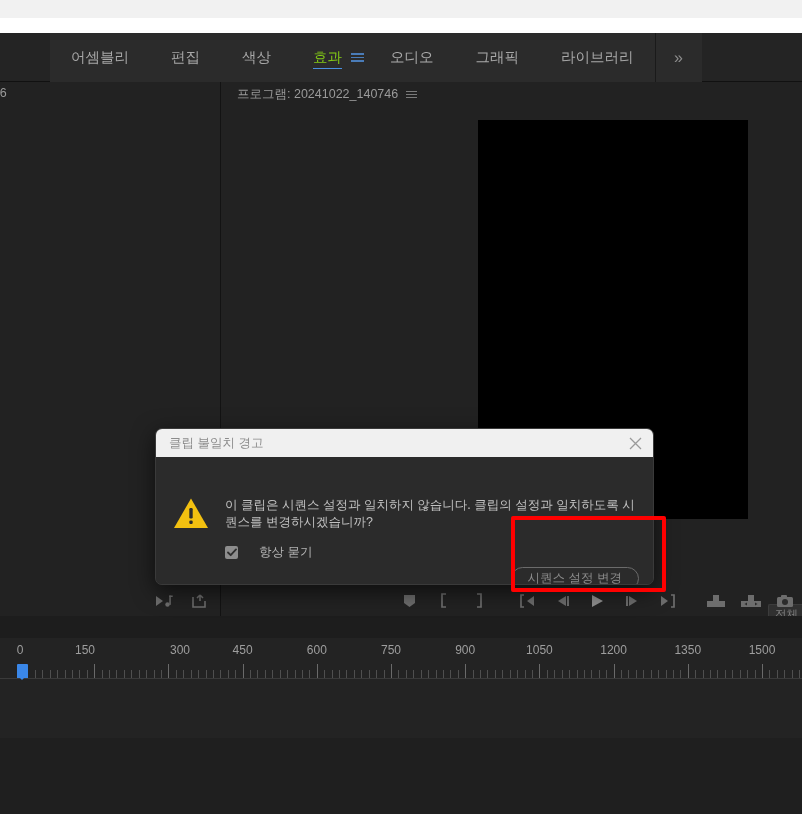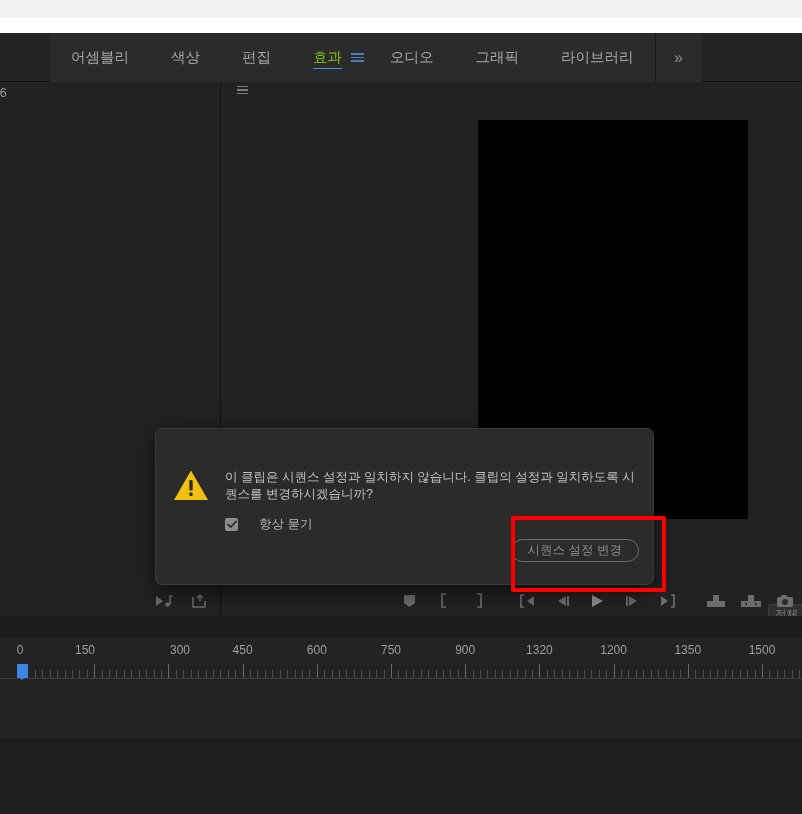--- a/index.html
+++ b/index.html
@@ -250,10 +250,10 @@
           <span>어셈블리</span>
         </div>
         <div class="ws-tab">
+          <span>편집</span>
+        </div>
+        <div class="ws-tab">
           <span>색상</span>
-        </div>
-        <div class="ws-tab">
-          <span>편집</span>
         </div>
         <div class="ws-tab active">
           <span>효과</span>

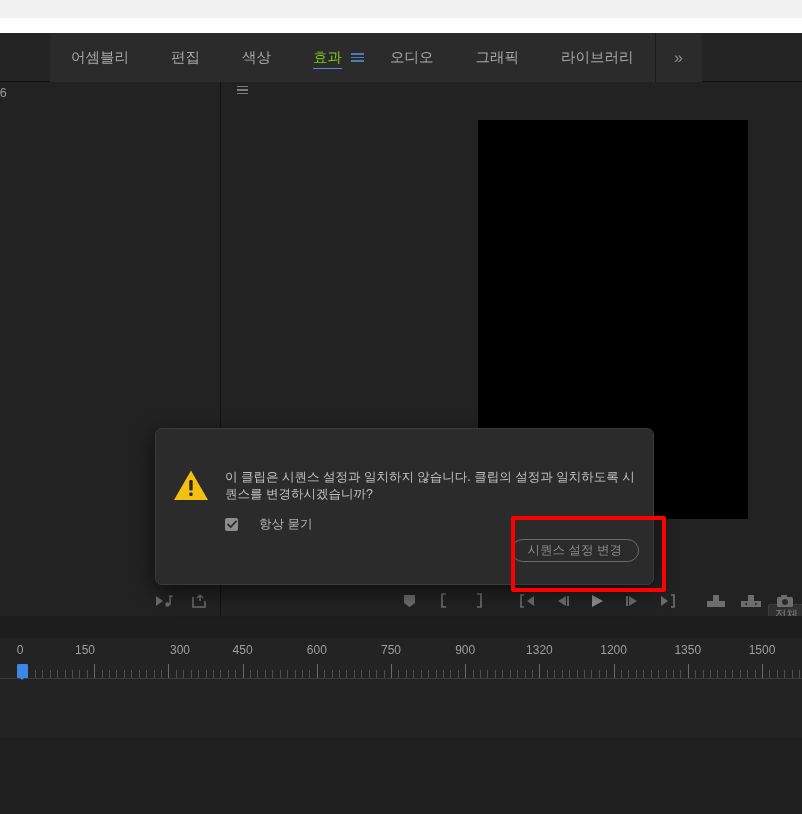--- a/index.html
+++ b/index.html
@@ -308,6 +308,7 @@
     <div class="panel-program">
       <div class="prog-tab-wrap">
         <div class="panel-tab">
+          <span>프로그램: 20241022_140746</span>
           <span class="ham">
               <i></i>
               <i></i>

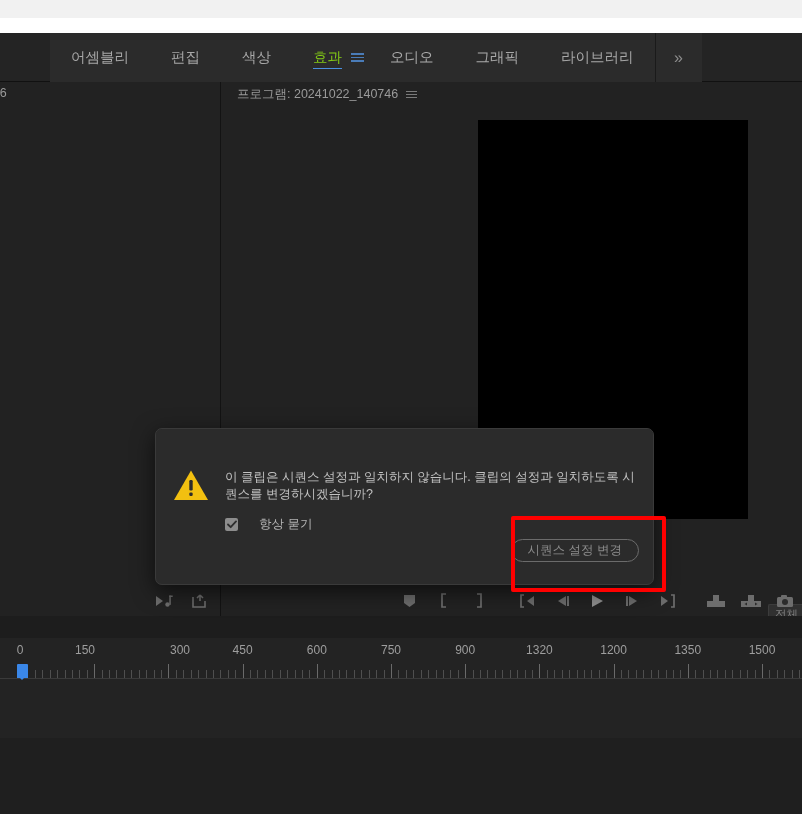--- a/index.html
+++ b/index.html
@@ -537,6 +537,14 @@
 
   <div class="dialog-shadow"></div>
   <div class="dialog">
+    <div class="dlg-titlebar">
+      <span class="dlg-title">클립 불일치 경고</span>
+      <span class="dlg-close">
+        <svg width="13" height="13" viewBox="0 0 13 13">
+          <path d="M1,1 L12,12 M12,1 L1,12" stroke="#9a9a9a" stroke-width="1.3" fill="none"></path>
+        </svg>
+      </span>
+    </div>
     <div class="dlg-body">
 
       <div class="warn-icon">

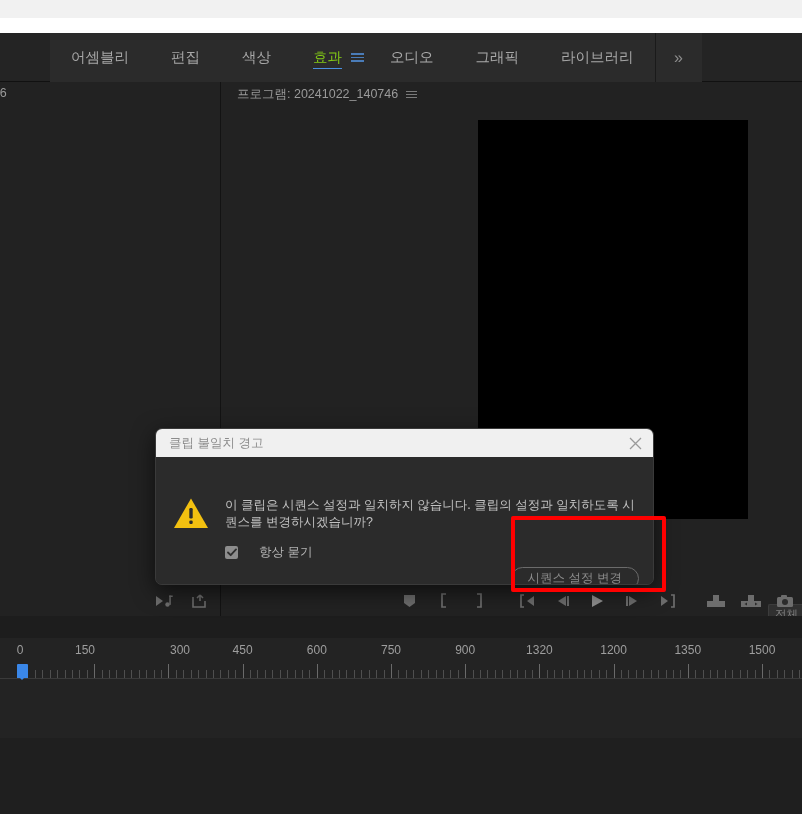--- a/index.html
+++ b/index.html
@@ -411,7 +411,7 @@
         <div class="tl-label" style="left: 316.8px;">600</div>
         <div class="tl-label" style="left: 391px;">750</div>
         <div class="tl-label" style="left: 465.2px;">900</div>
-        <div class="tl-label" style="left: 539.4px;">1320</div>
+        <div class="tl-label" style="left: 539.4px;">1050</div>
         <div class="tl-label" style="left: 613.6px;">1200</div>
         <div class="tl-label" style="left: 687.8px;">1350</div>
         <div class="tl-label" style="left: 762px;">1500</div>

